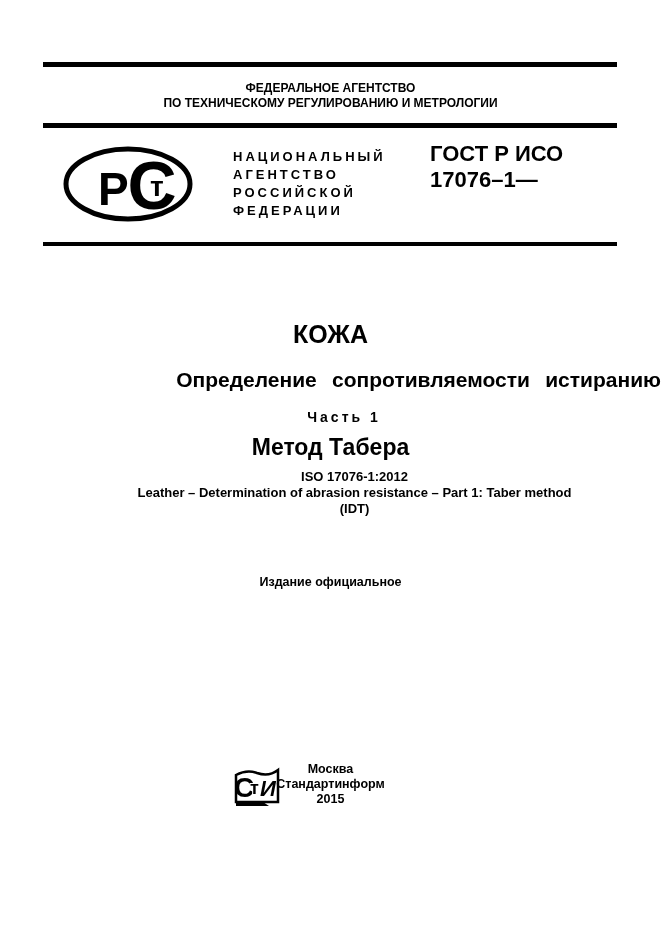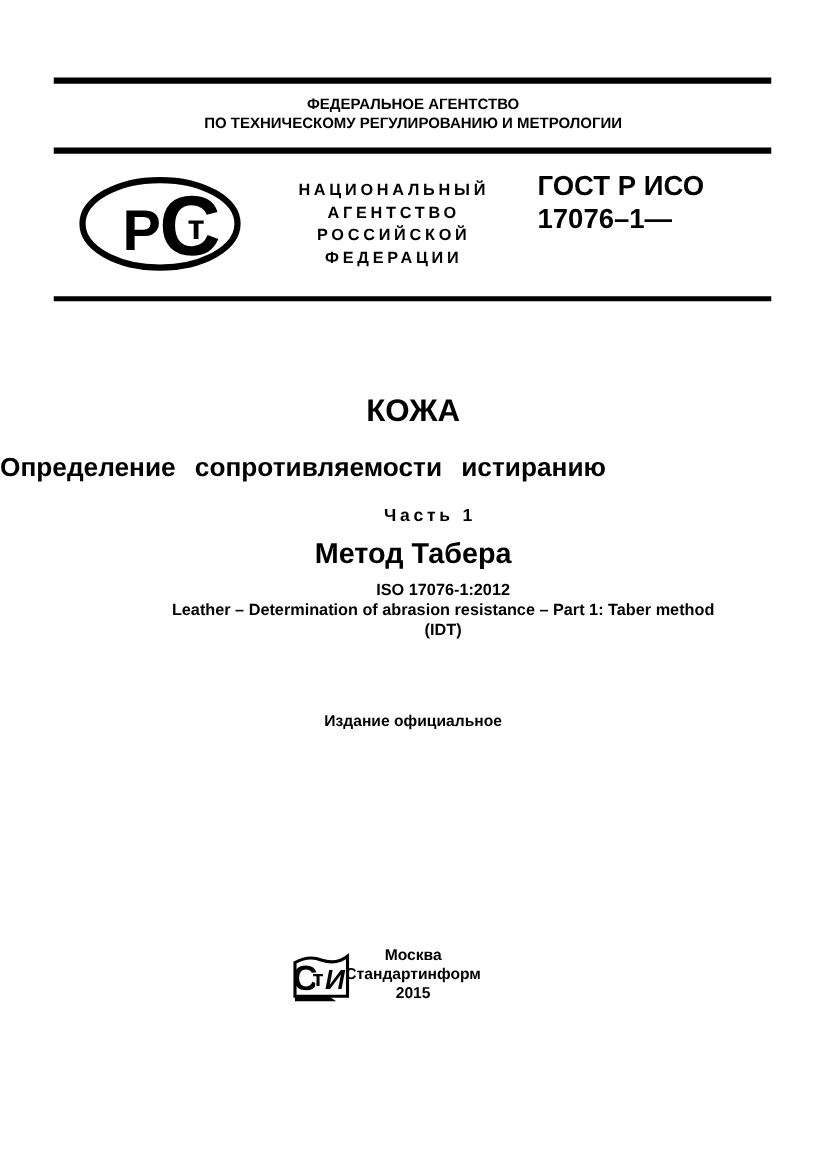--- a/index.html
+++ b/index.html
@@ -27,7 +27,7 @@
   .rule-3 { margin-top: 10px; height: 4px; }
 
   .agency {
-    margin-top: 9px;
+    margin-top: 14px;
     text-align: center;
     font-size: 12px;
     font-weight: bold;

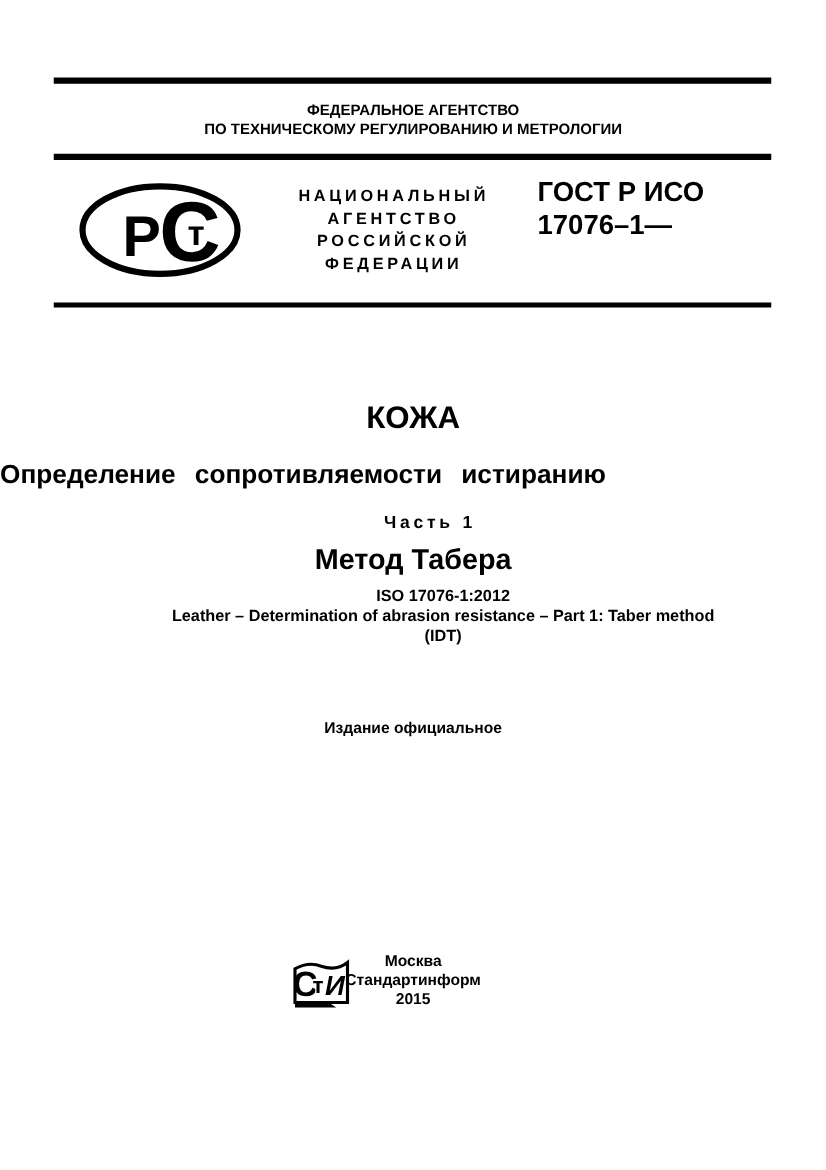--- a/index.html
+++ b/index.html
@@ -49,7 +49,7 @@
     left: 233px;
     top: 4px;
     width: 164px;
-    text-align: center;
+    text-align: left;
     font-size: 13px;
     font-weight: bold;
     letter-spacing: 3px;

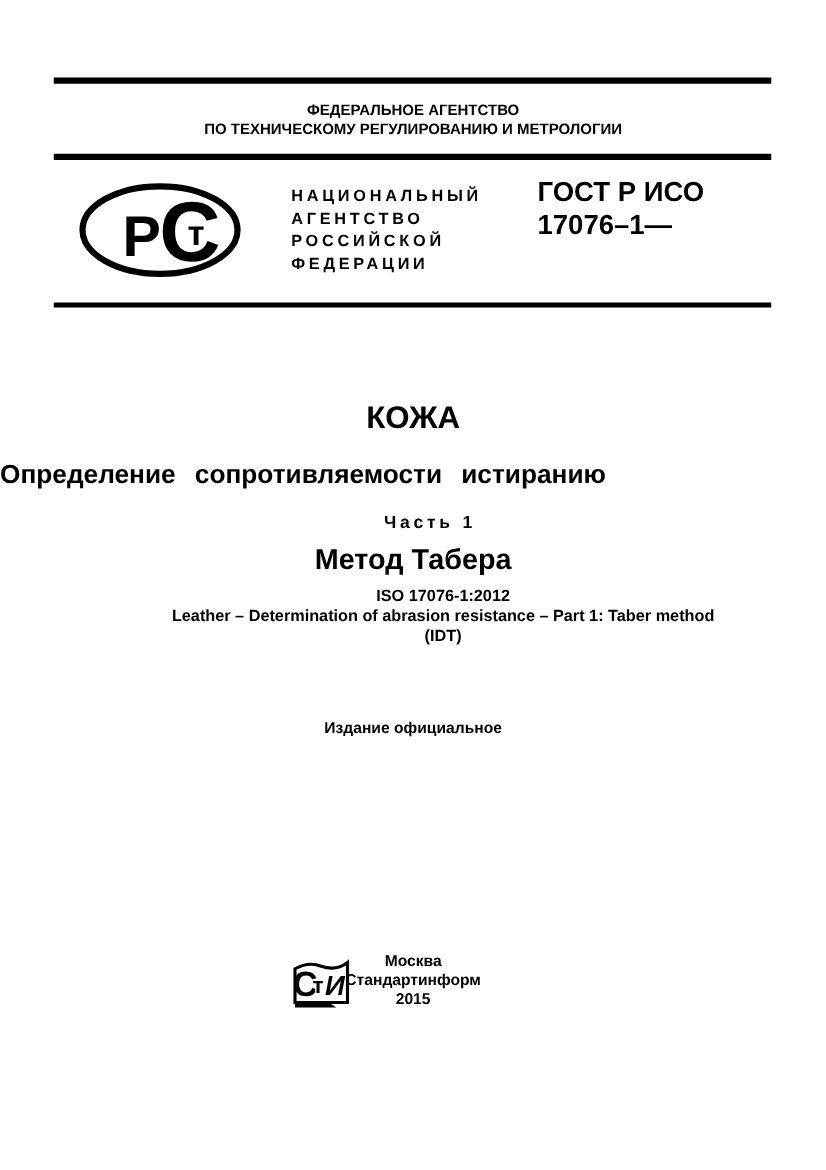--- a/index.html
+++ b/index.html
@@ -74,7 +74,7 @@
   }
   .doc-title {
     margin-top: 19px;
-    text-align: left;
+    text-align: right;
     font-size: 21px;
     font-weight: bold;
     line-height: 26px;

